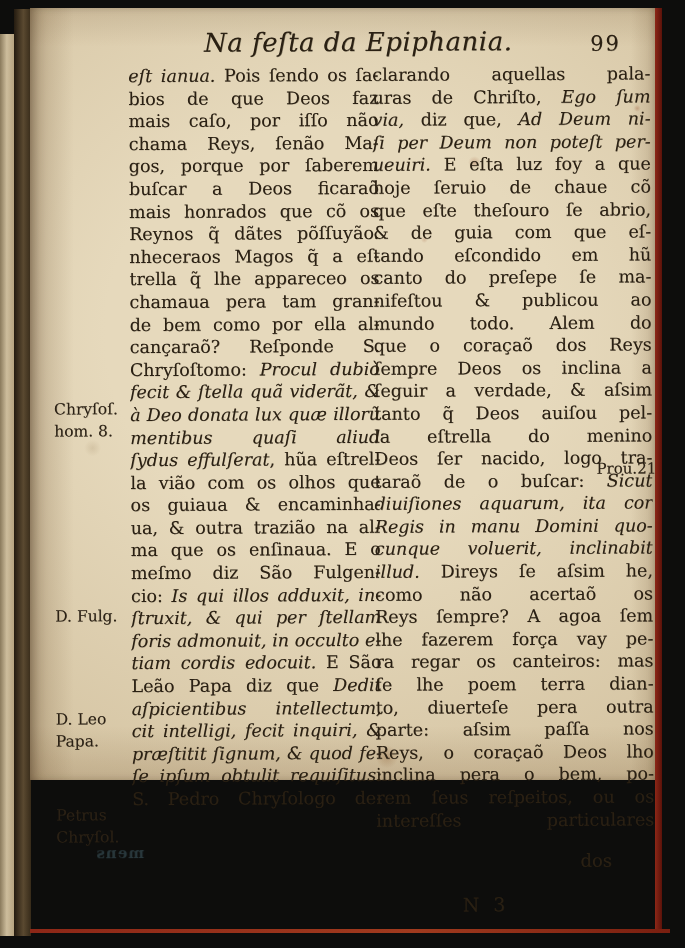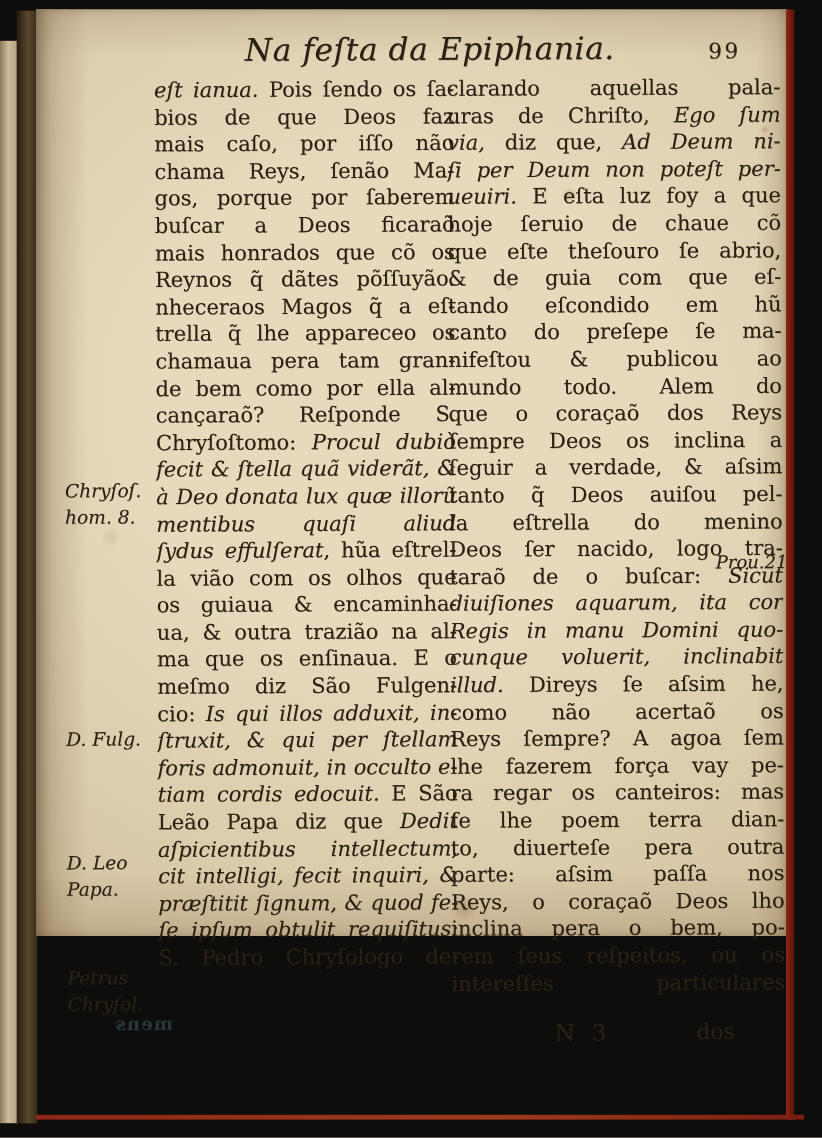--- a/index.html
+++ b/index.html
@@ -44,7 +44,7 @@
   }
   .page-number{
     position:absolute;left:562px;top:24px;width:50px;
-    font-size:18px;line-height:26px;letter-spacing:2px;
+    font-size:21px;line-height:26px;letter-spacing:2px;
     text-shadow:.4px .4px 0 rgba(36,28,16,.4);
   }
   .col{position:absolute;top:56px;font-size:17.5px;}

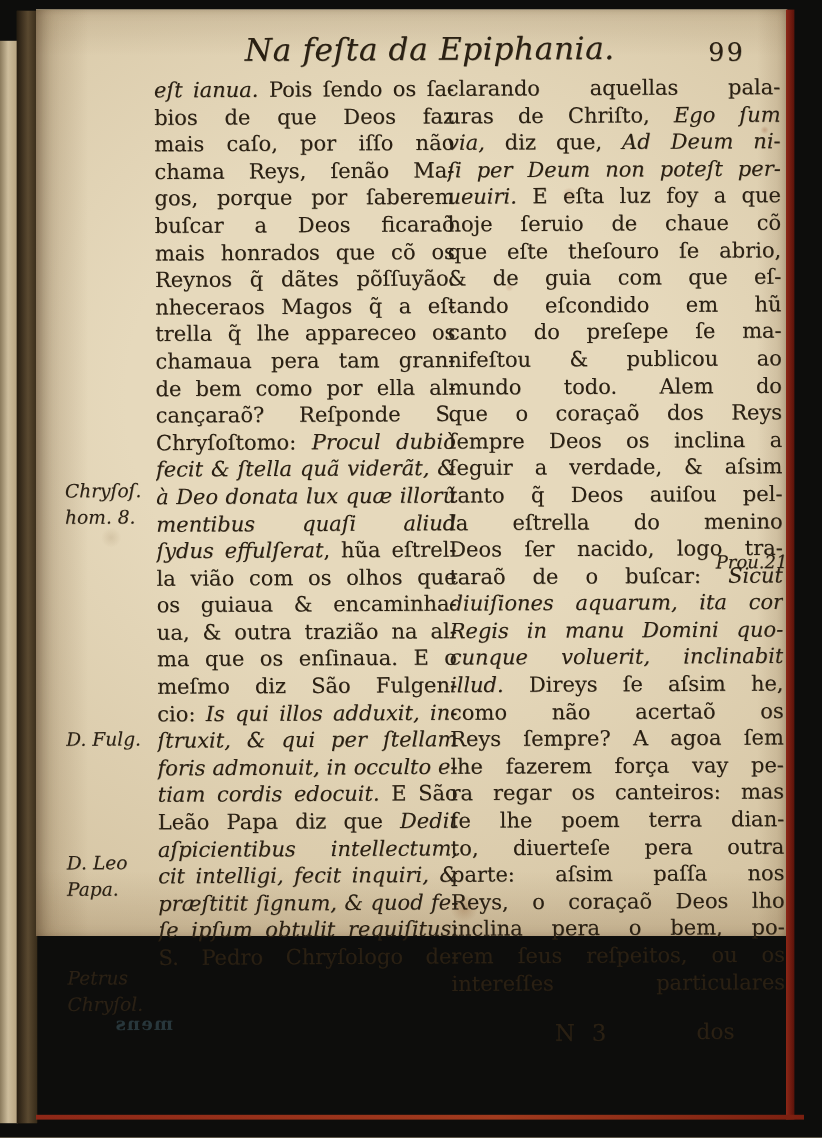--- a/index.html
+++ b/index.html
@@ -62,7 +62,7 @@
   .mnotes-right{left:566px;width:62px;}
   .mnote{
     position:absolute;left:0;width:100%;
-    font-style:italic;font-size:15.5px;line-height:21.5px;
+    font-size:15.5px;line-height:21.5px;
     color:#2b2115;text-shadow:.3px .3px 0 rgba(43,33,21,.35);
   }
   .mnotes-right .mnote{font-size:15px;}

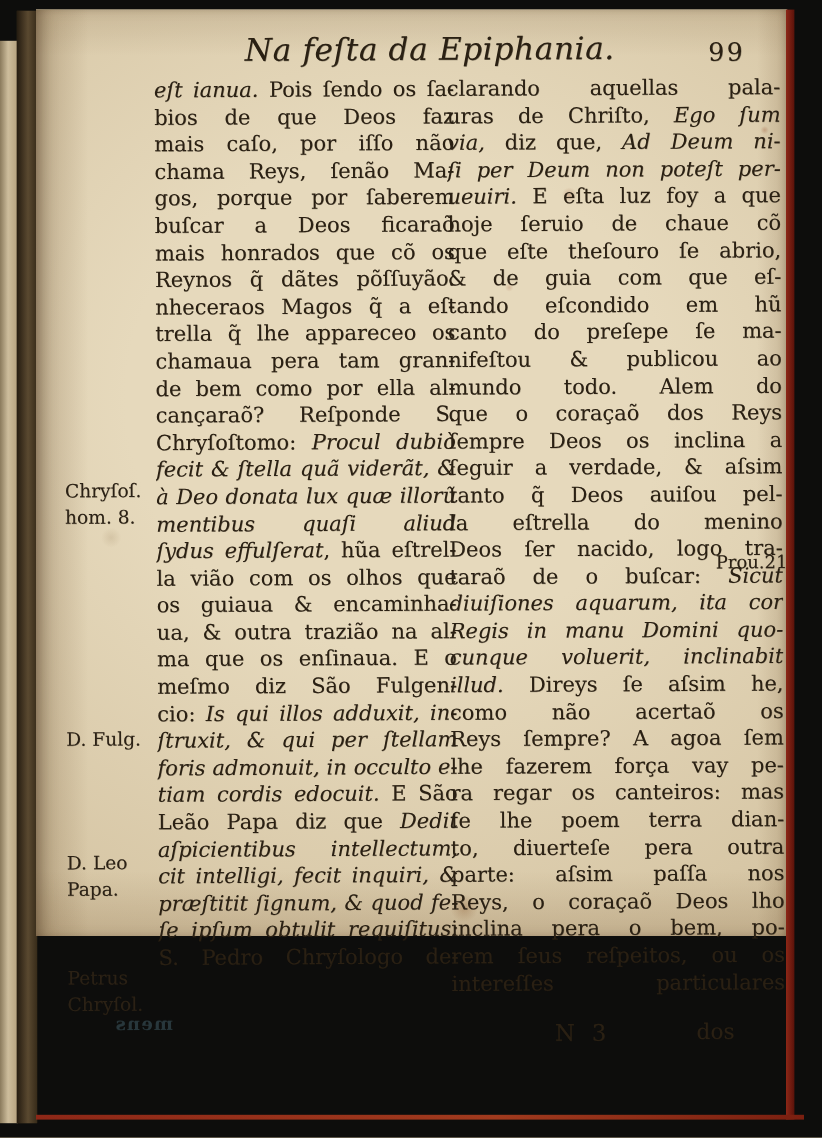--- a/index.html
+++ b/index.html
@@ -66,7 +66,7 @@
     color:#2b2115;text-shadow:.3px .3px 0 rgba(43,33,21,.35);
   }
   .mnotes-right .mnote{font-size:15px;}
-  .signature{position:absolute;left:430px;top:843px;font-size:19px;letter-spacing:4px;text-shadow:.3px .3px 0 rgba(42,32,19,.4);}
+  .signature{position:absolute;left:430px;top:886px;font-size:19px;letter-spacing:4px;text-shadow:.3px .3px 0 rgba(42,32,19,.4);}
   .catchword{position:absolute;left:548px;top:843px;font-size:18px;text-shadow:.3px .3px 0 rgba(42,32,19,.4);text-align:center;}
   .bleedthrough{
     position:absolute;left:63px;top:835px;font-size:15px;font-weight:bold;

